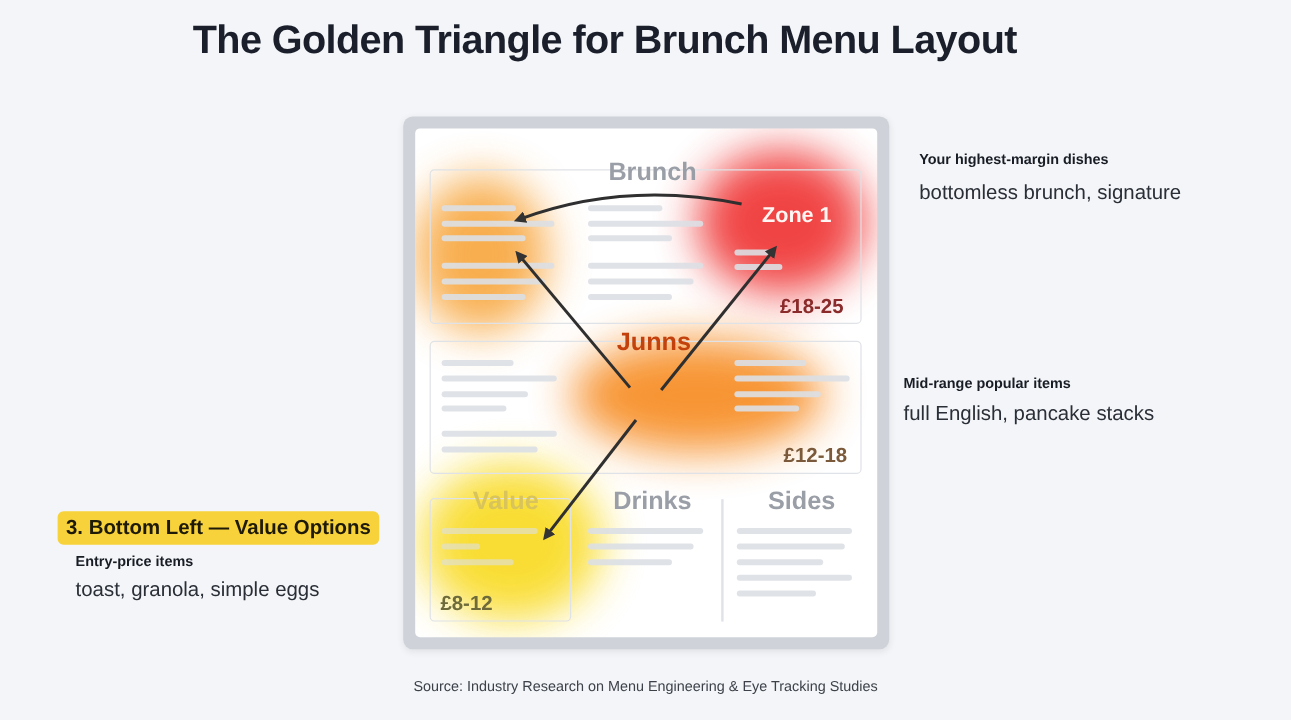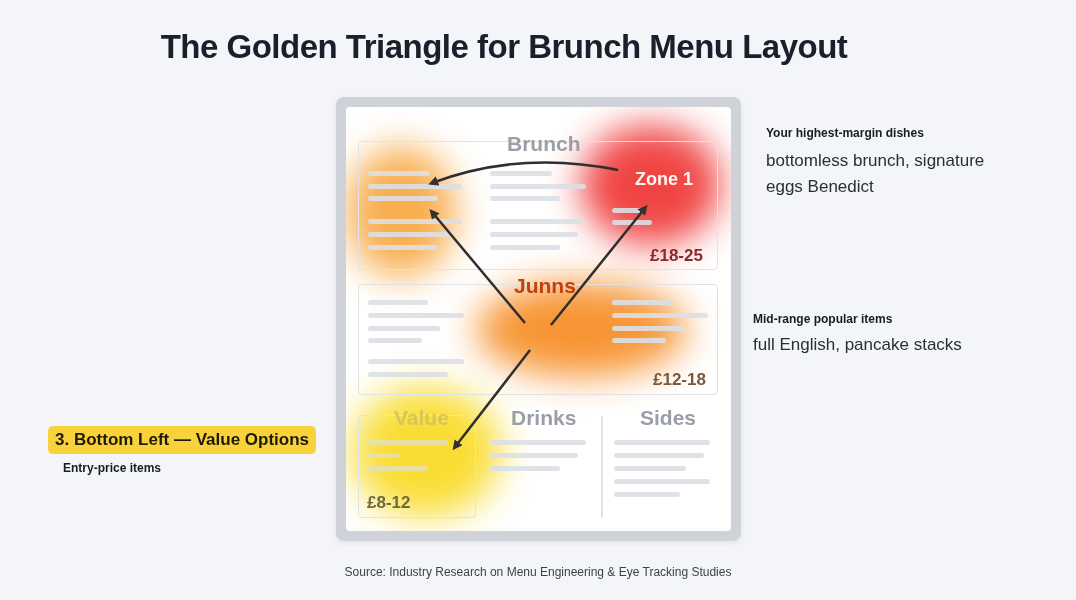--- a/index.html
+++ b/index.html
@@ -10,7 +10,7 @@
     color:#1b1f27;
   }
   .title {
-    position:absolute; left:0; top:28px; width:1008px; text-align:center;
+    position:absolute; left:0; top:14px; width:1008px; text-align:center;
     font-size:33px; font-weight:bold; letter-spacing:-0.5px; color:#1a1f2b;
   }
   .menu-frame {

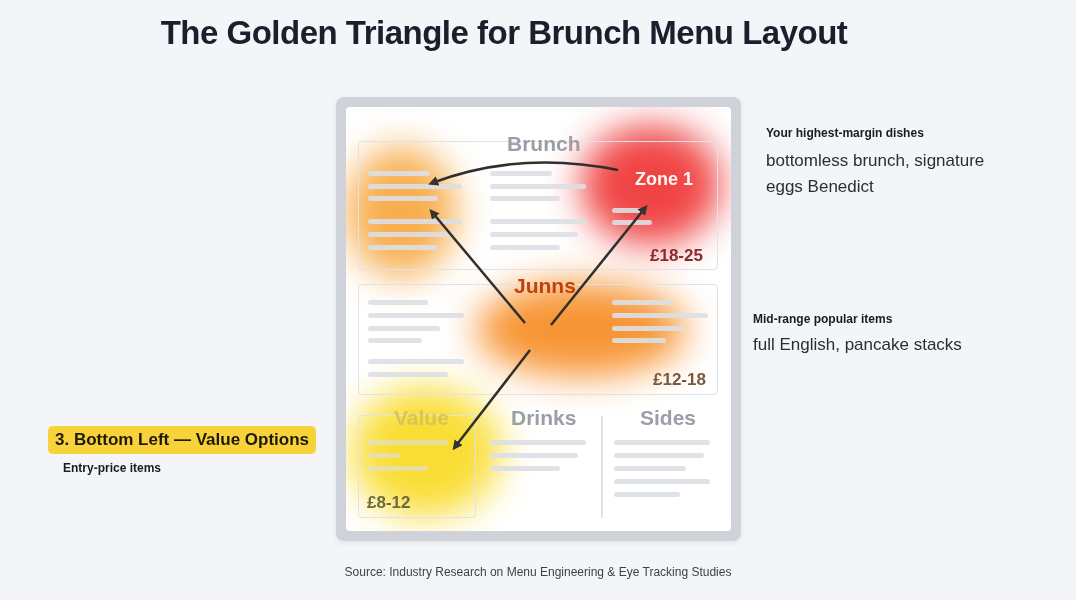--- a/index.html
+++ b/index.html
@@ -144,7 +144,6 @@
   <div class="c-head" style="margin-left:7px;">Your highest-margin dishes</div>
   <div class="c-body" style="margin-left:7px;">
     <div>bottomless brunch, signature</div>
-    <div>eggs Benedict</div>
   </div>
 </div>
 

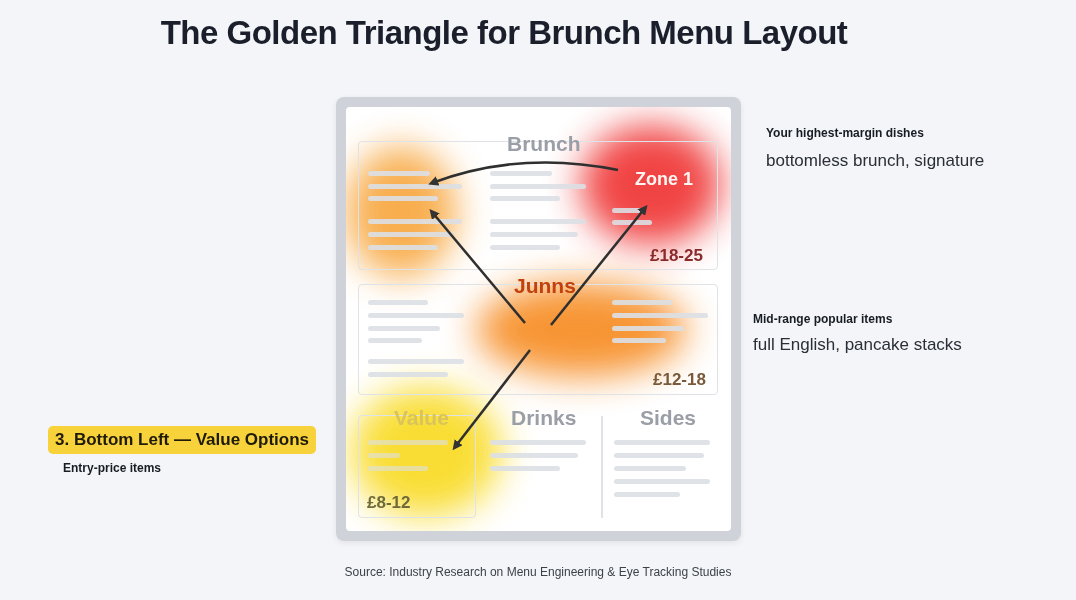--- a/index.html
+++ b/index.html
@@ -157,6 +157,9 @@
 <div class="callout" style="left:48px;top:426px;">
   <span class="badge" style="background:#f8d23a;color:#1e1a08;">3. Bottom Left — Value Options</span>
   <div class="c-head" style="margin-left:15px;">Entry-price items</div>
+  <div class="c-body" style="margin-left:15px;margin-top:4px;">
+    <div>toast, granola, simple eggs</div>
+  </div>
 </div>
 
 <div class="source">Source: Industry Research on Menu Engineering &amp; Eye Tracking Studies</div>

